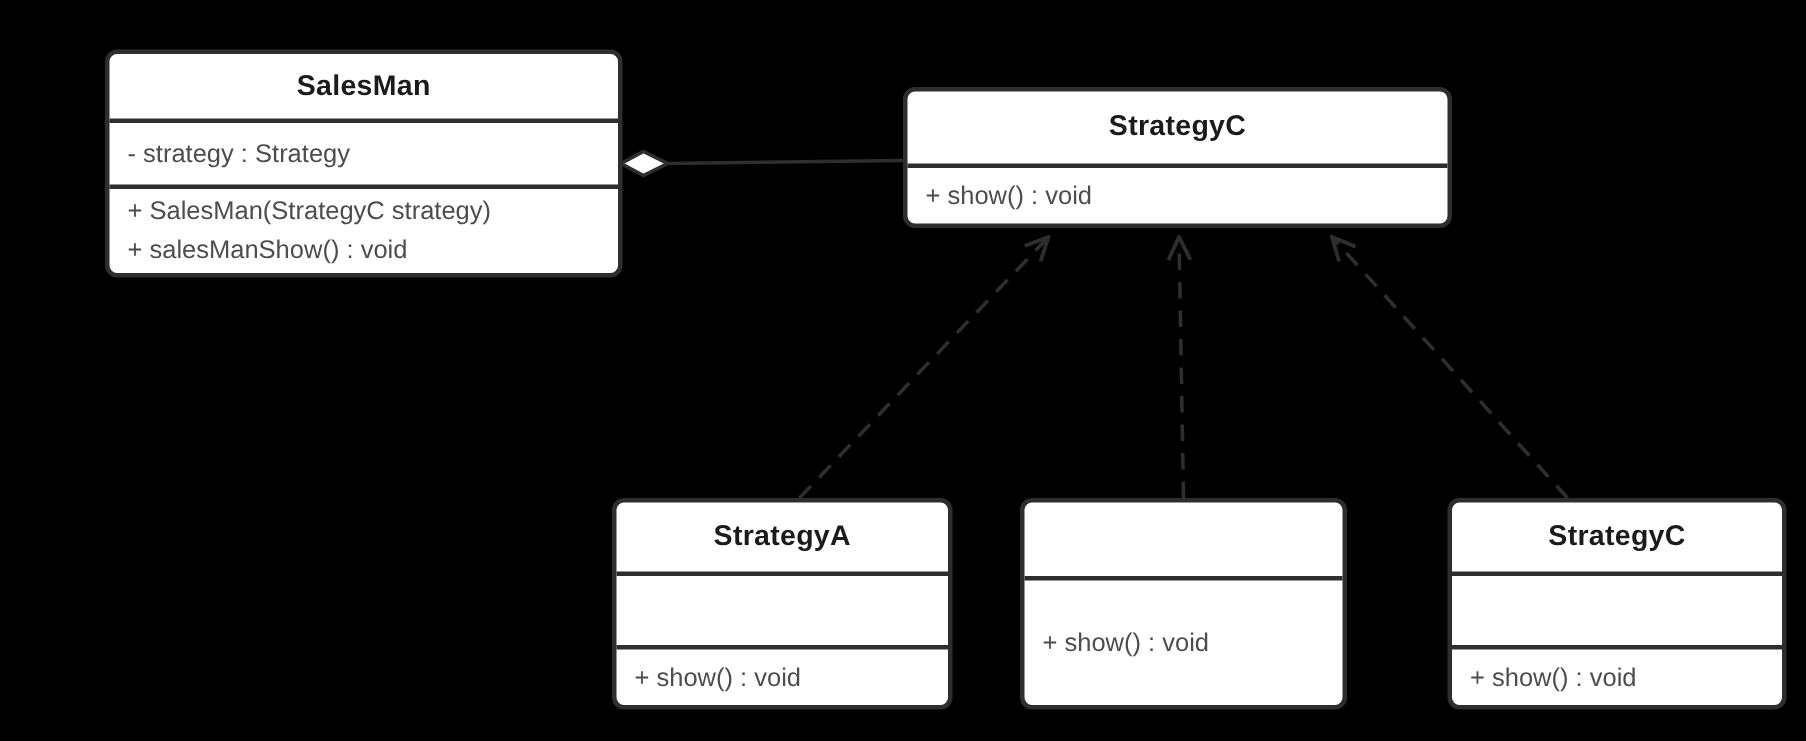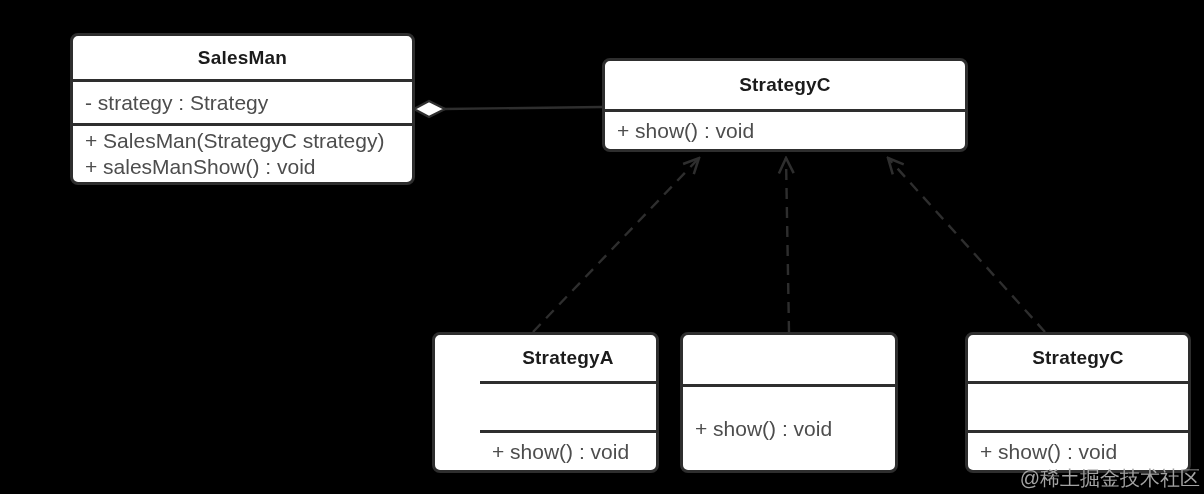--- a/index.html
+++ b/index.html
@@ -53,7 +53,7 @@
     align-items: flex-start;
     justify-content: center;
     padding: 2px 12px;
-    font-size: 21px;
+    font-size: 17px;
     color: #4d4d4d;
   }
   .member {

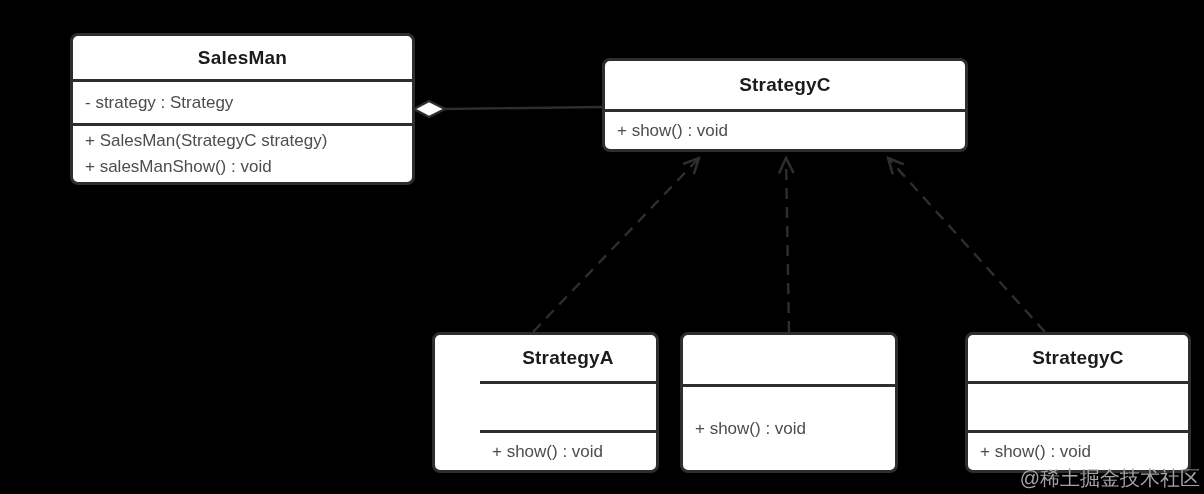--- a/index.html
+++ b/index.html
@@ -112,7 +112,7 @@
     </div>
   </div>
 
-  <div class="class-box" style="left:432px; top:332px; width:227px; height:141px;padding-left:45px;">
+  <div class="class-box" style="left:408px; top:332px; width:227px; height:141px;">
     <div class="compartment title" style="height:46px;">StrategyA</div>
     <div class="compartment members" style="height:49px;"></div>
     <div class="compartment members" style="flex:1;">

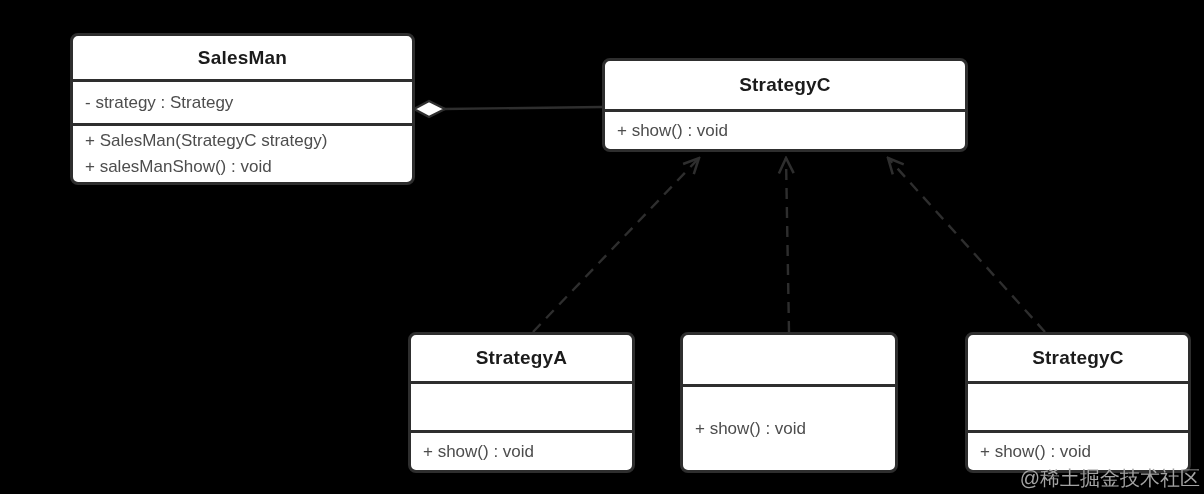--- a/index.html
+++ b/index.html
@@ -135,7 +135,6 @@
     </div>
   </div>
 
-  <div class="watermark">@稀土掘金技术社区</div>
 
 </div>
 

